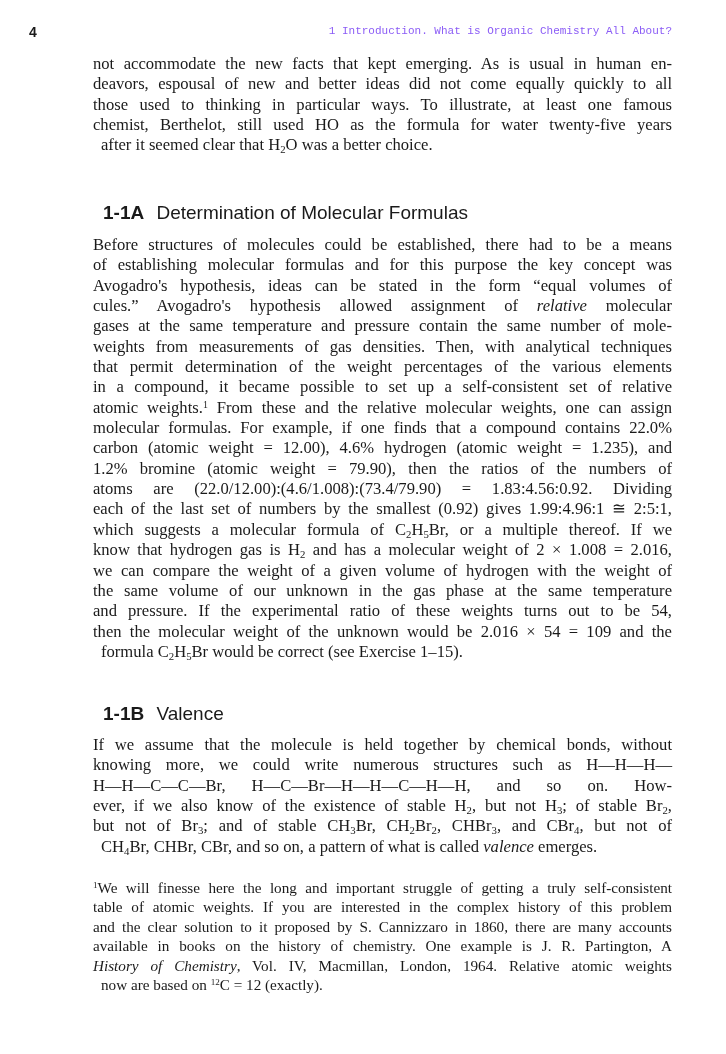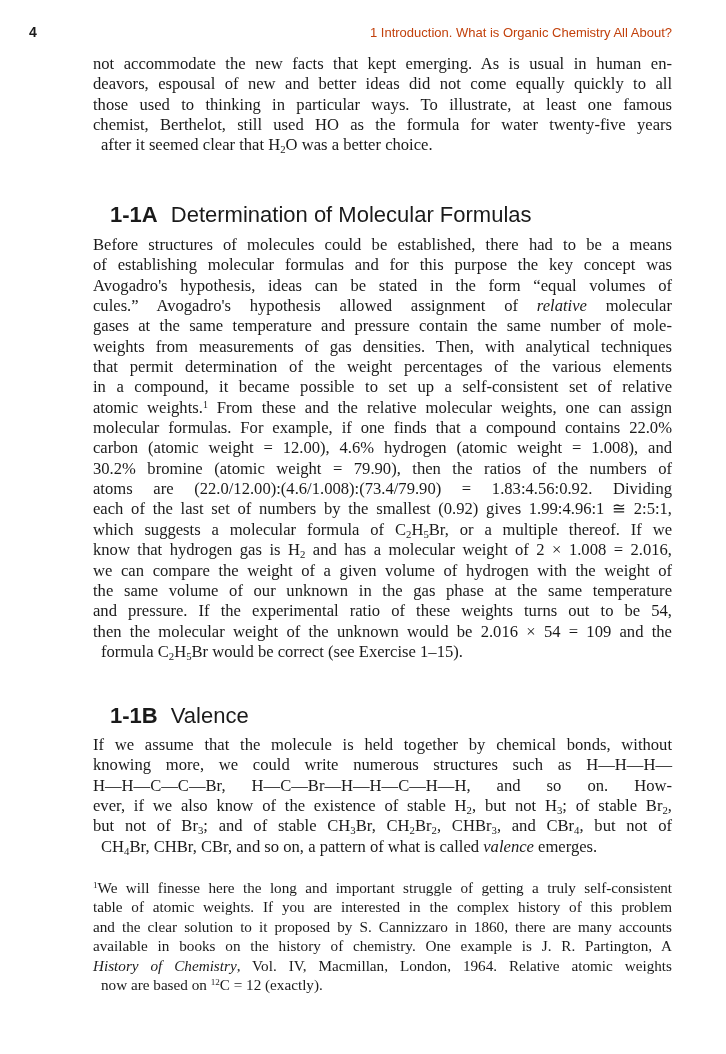--- a/index.html
+++ b/index.html
@@ -5,7 +5,7 @@
   html, body { margin: 0; padding: 0; background: #ffffff; }
   body { width: 726px; height: 1054px; position: relative; overflow: hidden; color: #1a1a1a; }
   .page-number { position: absolute; left: 29px; top: 24px; font-family: "Liberation Sans", sans-serif; font-weight: bold; font-size: 14px; }
-  .running-head { position: absolute; right: 54px; top: 25px; font-family: Liberation Sans, sans-serif; font-size: 13px; color: #c2410c; }
+  .running-head { position: absolute; right: 54px; top: 25px; font-family: Liberation Mono, monospace; font-size: 11px; color: #8b5cf6; }
   .block { position: absolute; left: 93px; width: 579px; }
   .line { display: block; font-family: "Liberation Serif", serif; font-size: 16.6px; white-space: nowrap; text-align: justify; text-align-last: justify; height: 20.35px; line-height: 20.35px; }
   .line.last { text-align-last: left; margin-left: 8px; }

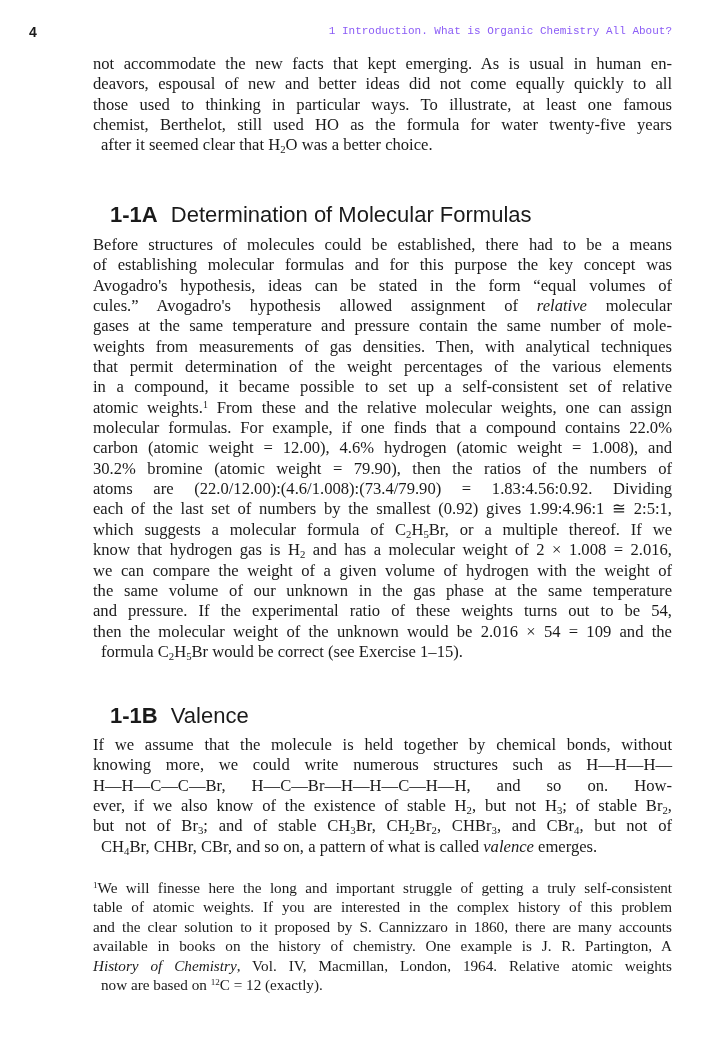--- a/index.html
+++ b/index.html
@@ -9,7 +9,7 @@
   .block { position: absolute; left: 93px; width: 579px; }
   .line { display: block; font-family: "Liberation Serif", serif; font-size: 16.6px; white-space: nowrap; text-align: justify; text-align-last: justify; height: 20.35px; line-height: 20.35px; }
   .line.last { text-align-last: left; margin-left: 8px; }
-  .heading { position: absolute; left: 110px; font-family: "Liberation Sans", sans-serif; font-size: 22px; color: #1a1a1a; }
+  .heading { position: absolute; left: 103px; font-family: "Liberation Sans", sans-serif; font-size: 19px; color: #1a1a1a; }
   .heading .num { font-weight: bold; margin-right: 7px; }
   .heading .title { font-weight: normal; }
   .foot .line { font-size: 15.2px; height: 19.4px; line-height: 19.4px; }

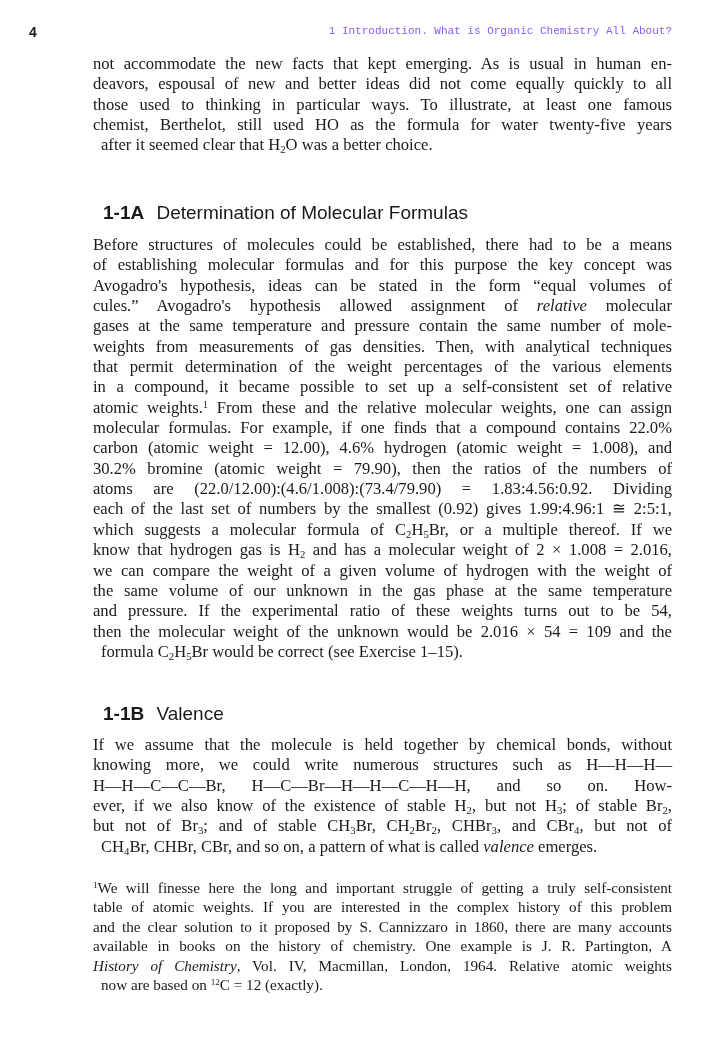--- a/index.html
+++ b/index.html
@@ -47,7 +47,7 @@
     <span class="line">in a compound, it became possible to set up a self-consistent set of relative</span>
     <span class="line">atomic weights.<sup>1</sup> From these and the relative molecular weights, one can assign</span>
     <span class="line">molecular formulas. For example, if one finds that a compound contains 22.0%</span>
-    <span class="line">carbon (atomic weight = 12.00), 4.6% hydrogen (atomic weight = 1.008), and</span>
+    <span class="line">carbon (atomic weight = 12.00), 4.6% hydrogen (atomic weight = 1.235), and</span>
     <span class="line">30.2% bromine (atomic weight = 79.90), then the ratios of the numbers of</span>
     <span class="line">atoms are (22.0/12.00):(4.6/1.008):(73.4/79.90) = 1.83:4.56:0.92. Dividing</span>
     <span class="line">each of the last set of numbers by the smallest (0.92) gives 1.99:4.96:1 ≅ 2:5:1,</span>

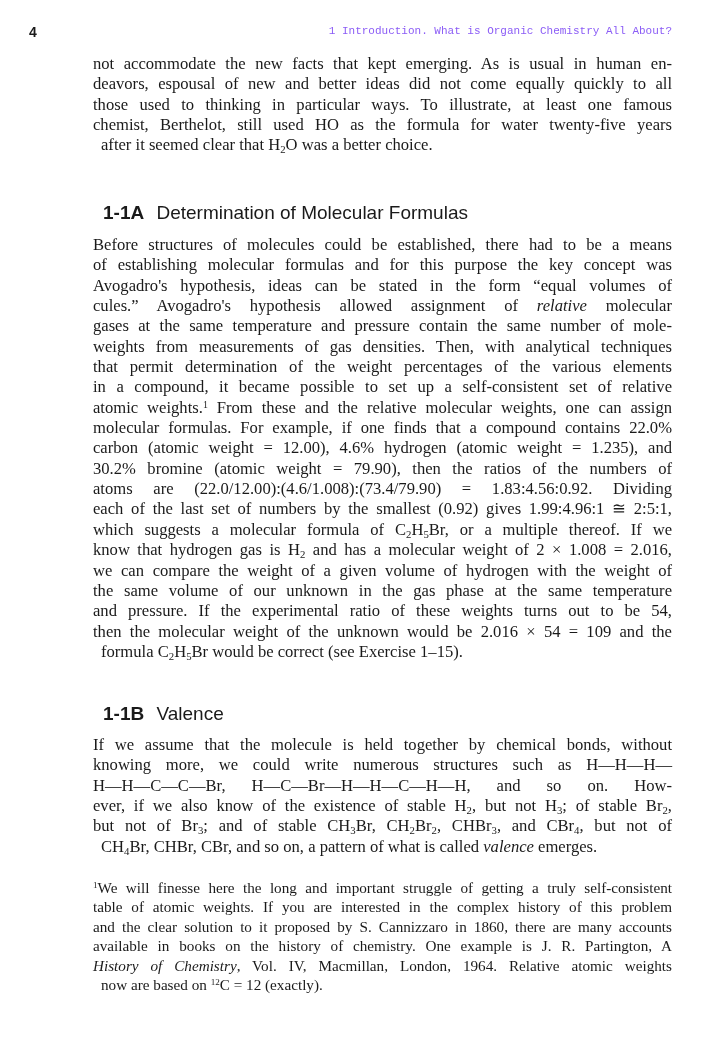--- a/index.html
+++ b/index.html
@@ -48,7 +48,7 @@
     <span class="line">atomic weights.<sup>1</sup> From these and the relative molecular weights, one can assign</span>
     <span class="line">molecular formulas. For example, if one finds that a compound contains 22.0%</span>
     <span class="line">carbon (atomic weight = 12.00), 4.6% hydrogen (atomic weight = 1.235), and</span>
-    <span class="line">30.2% bromine (atomic weight = 79.90), then the ratios of the numbers of</span>
+    <span class="line">1.2% bromine (atomic weight = 79.90), then the ratios of the numbers of</span>
     <span class="line">atoms are (22.0/12.00):(4.6/1.008):(73.4/79.90) = 1.83:4.56:0.92. Dividing</span>
     <span class="line">each of the last set of numbers by the smallest (0.92) gives 1.99:4.96:1 ≅ 2:5:1,</span>
     <span class="line">which suggests a molecular formula of C<sub>2</sub>H<sub>5</sub>Br, or a multiple thereof. If we</span>

